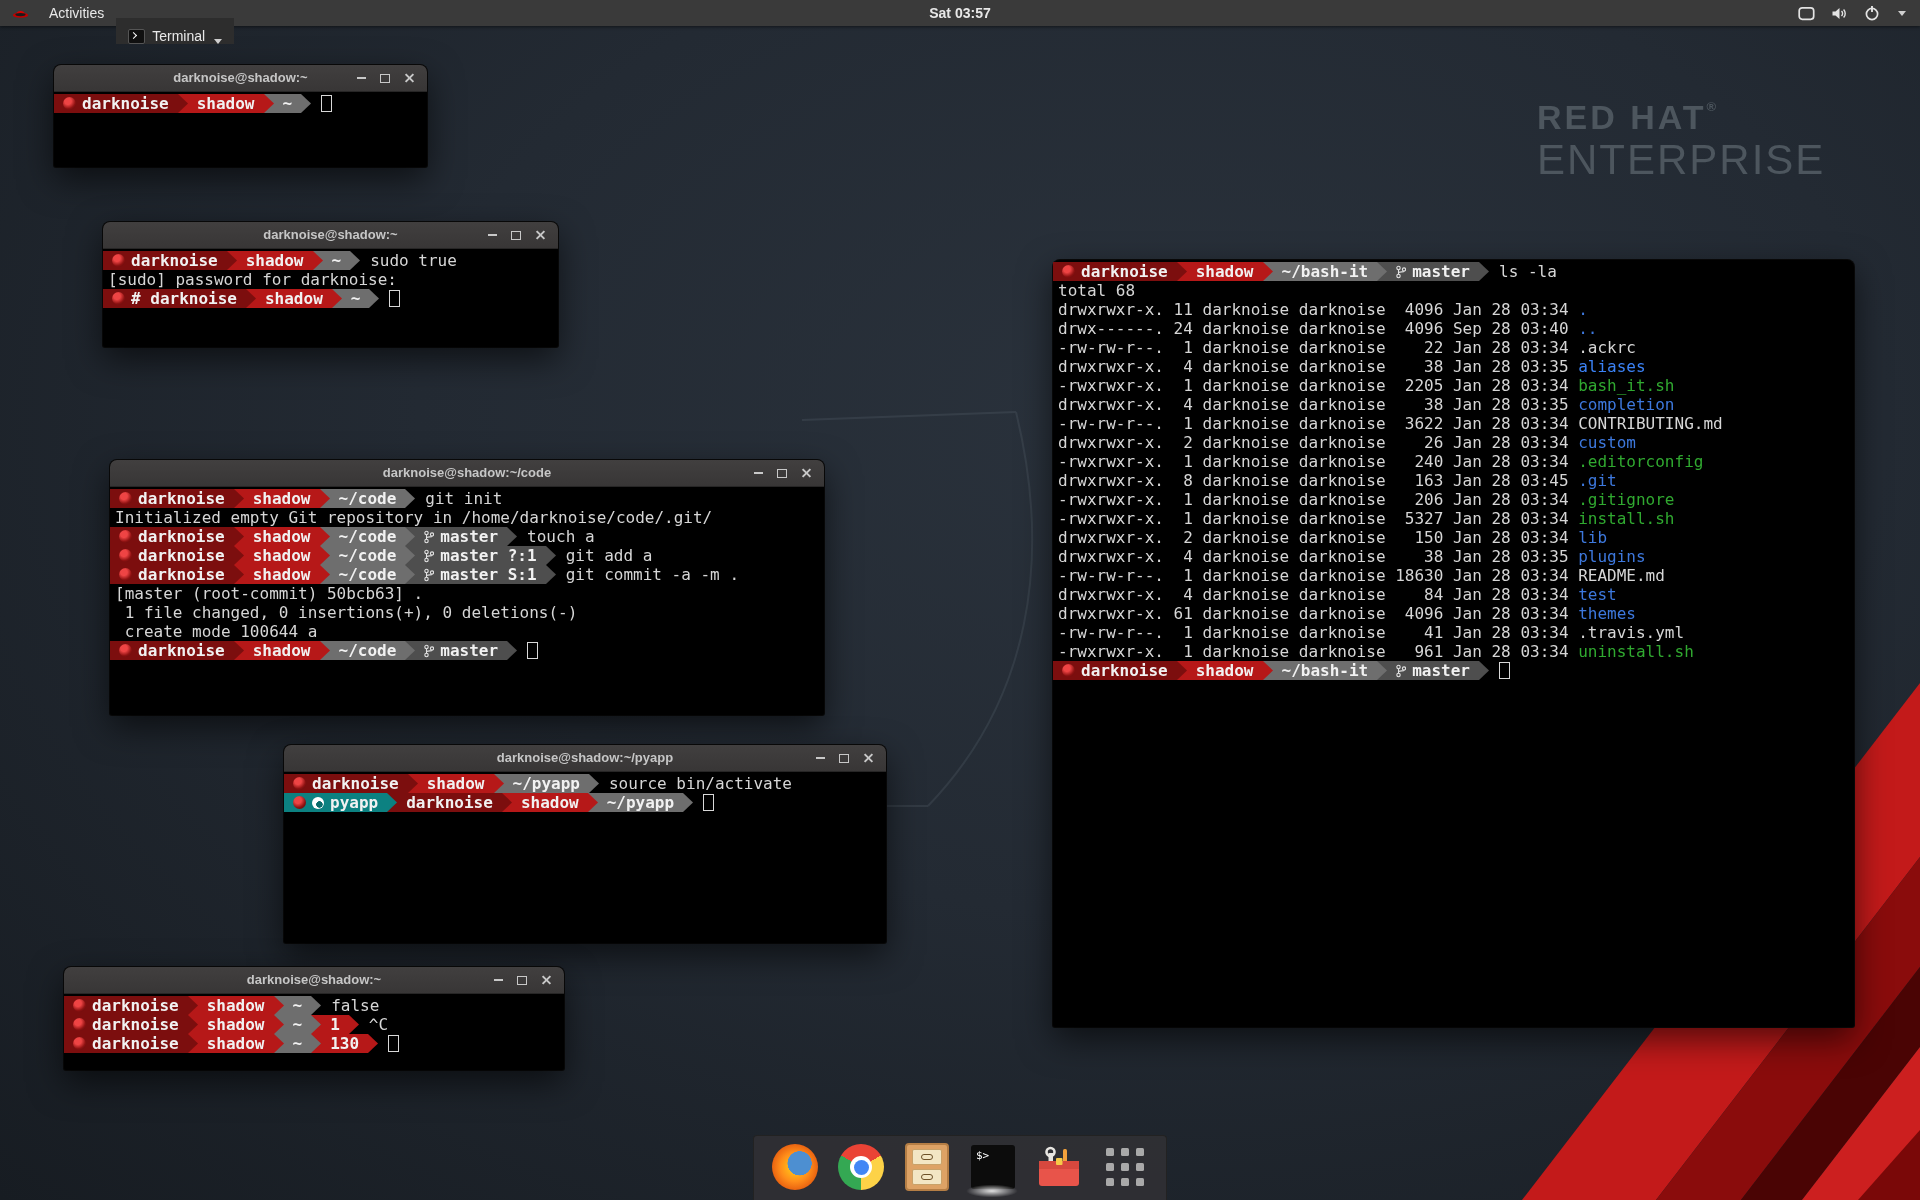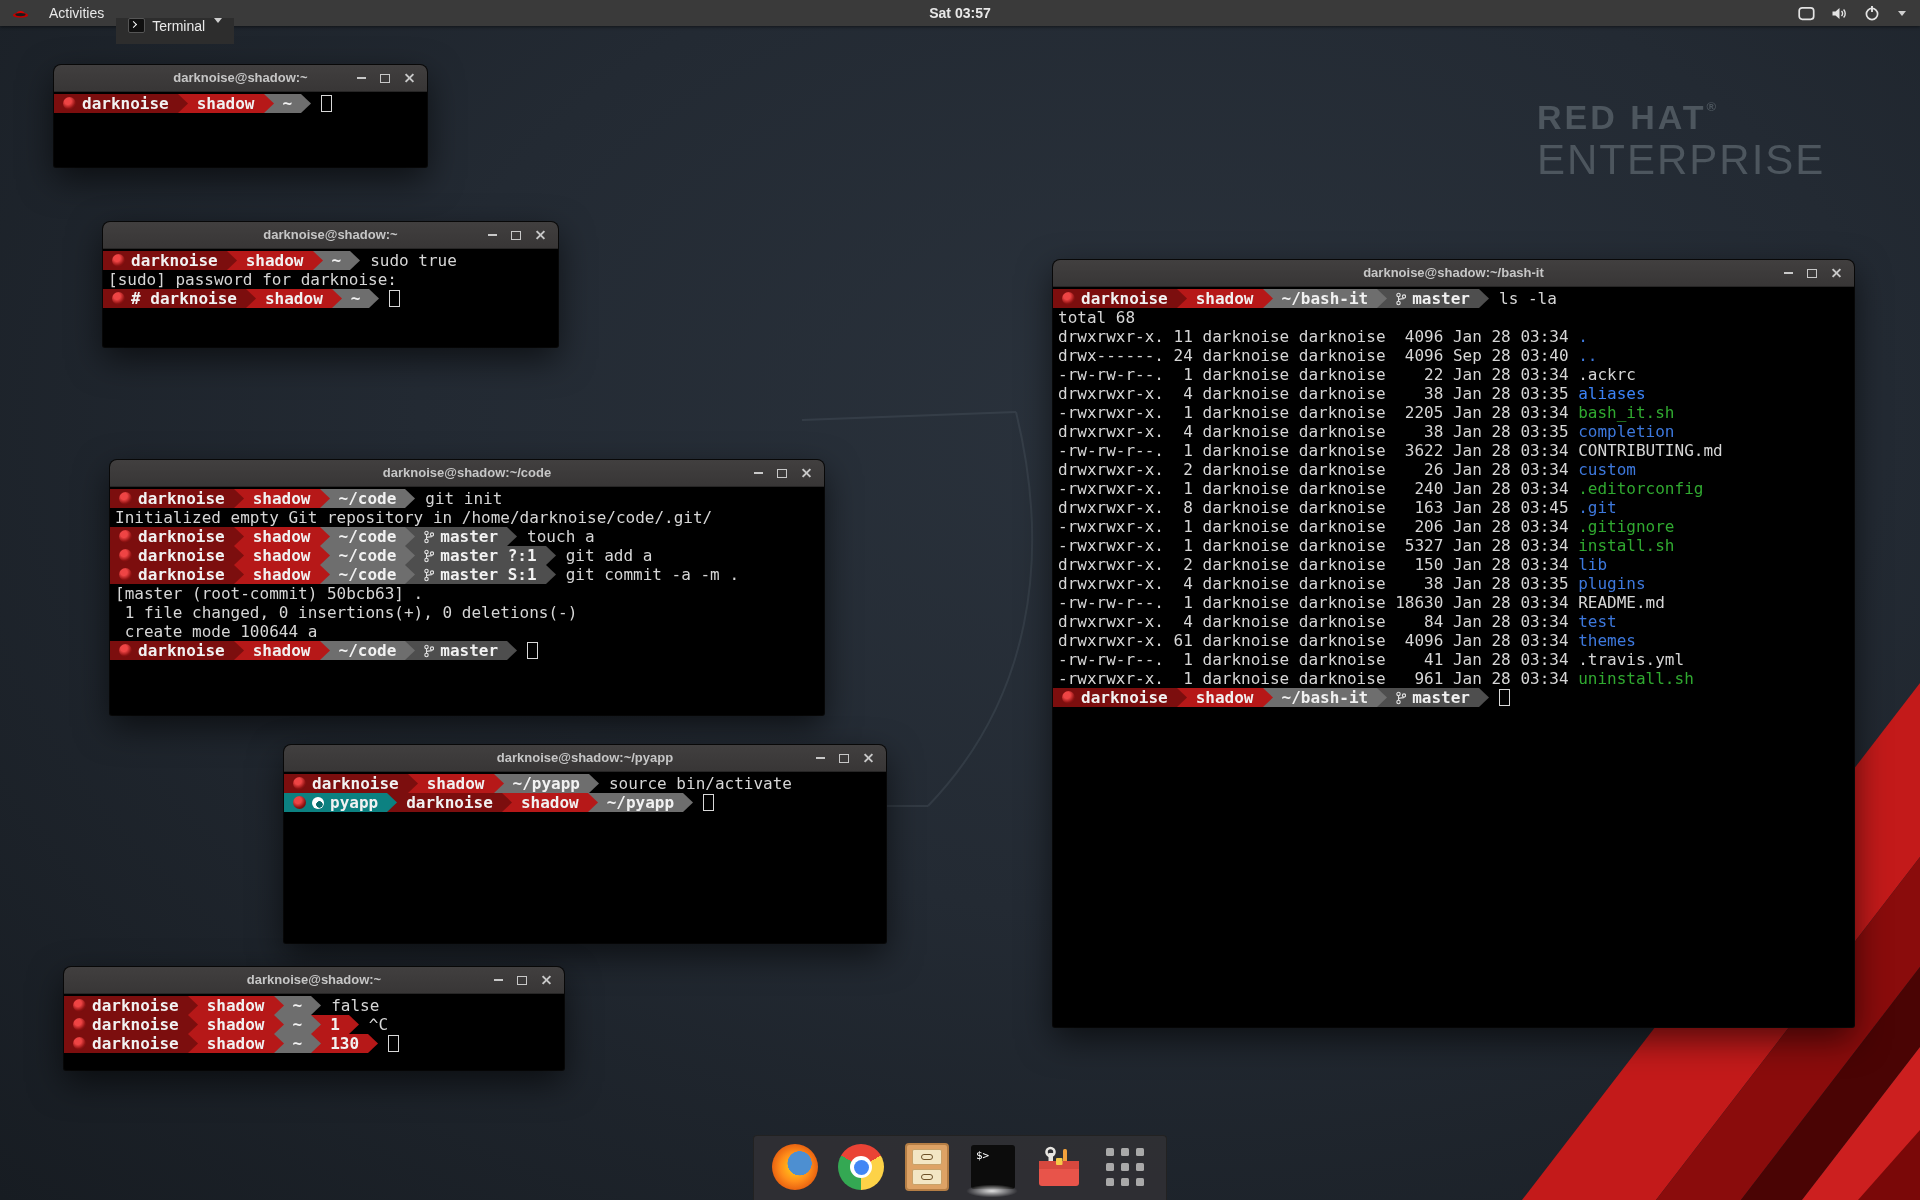--- a/index.html
+++ b/index.html
@@ -18,7 +18,7 @@
     box-shadow:0 1px 3px rgba(0,0,0,.5);}
   .tb-left{display:flex;align-items:center;height:100%;}
   .tb-activities{display:flex;align-items:center;gap:20px;padding:0 12px;height:100%;}
-  .tb-appmenu{display:flex;align-items:flex-start;gap:7px;padding:0 12px;height:100%;background:#2d2d2d;margin-top:36px;}
+  .tb-appmenu{display:flex;align-items:flex-end;gap:7px;padding:0 12px;height:100%;background:#2d2d2d;margin-top:36px;}
   .mini-term{width:15px;height:13px;background:#101010;border-radius:2px;position:relative;border:1px solid #555;}
   .mini-term::before{content:"";position:absolute;left:2px;top:3px;width:4px;height:4px;
     border-right:1.5px solid #fff;border-bottom:1.5px solid #fff;transform:rotate(-45deg);}

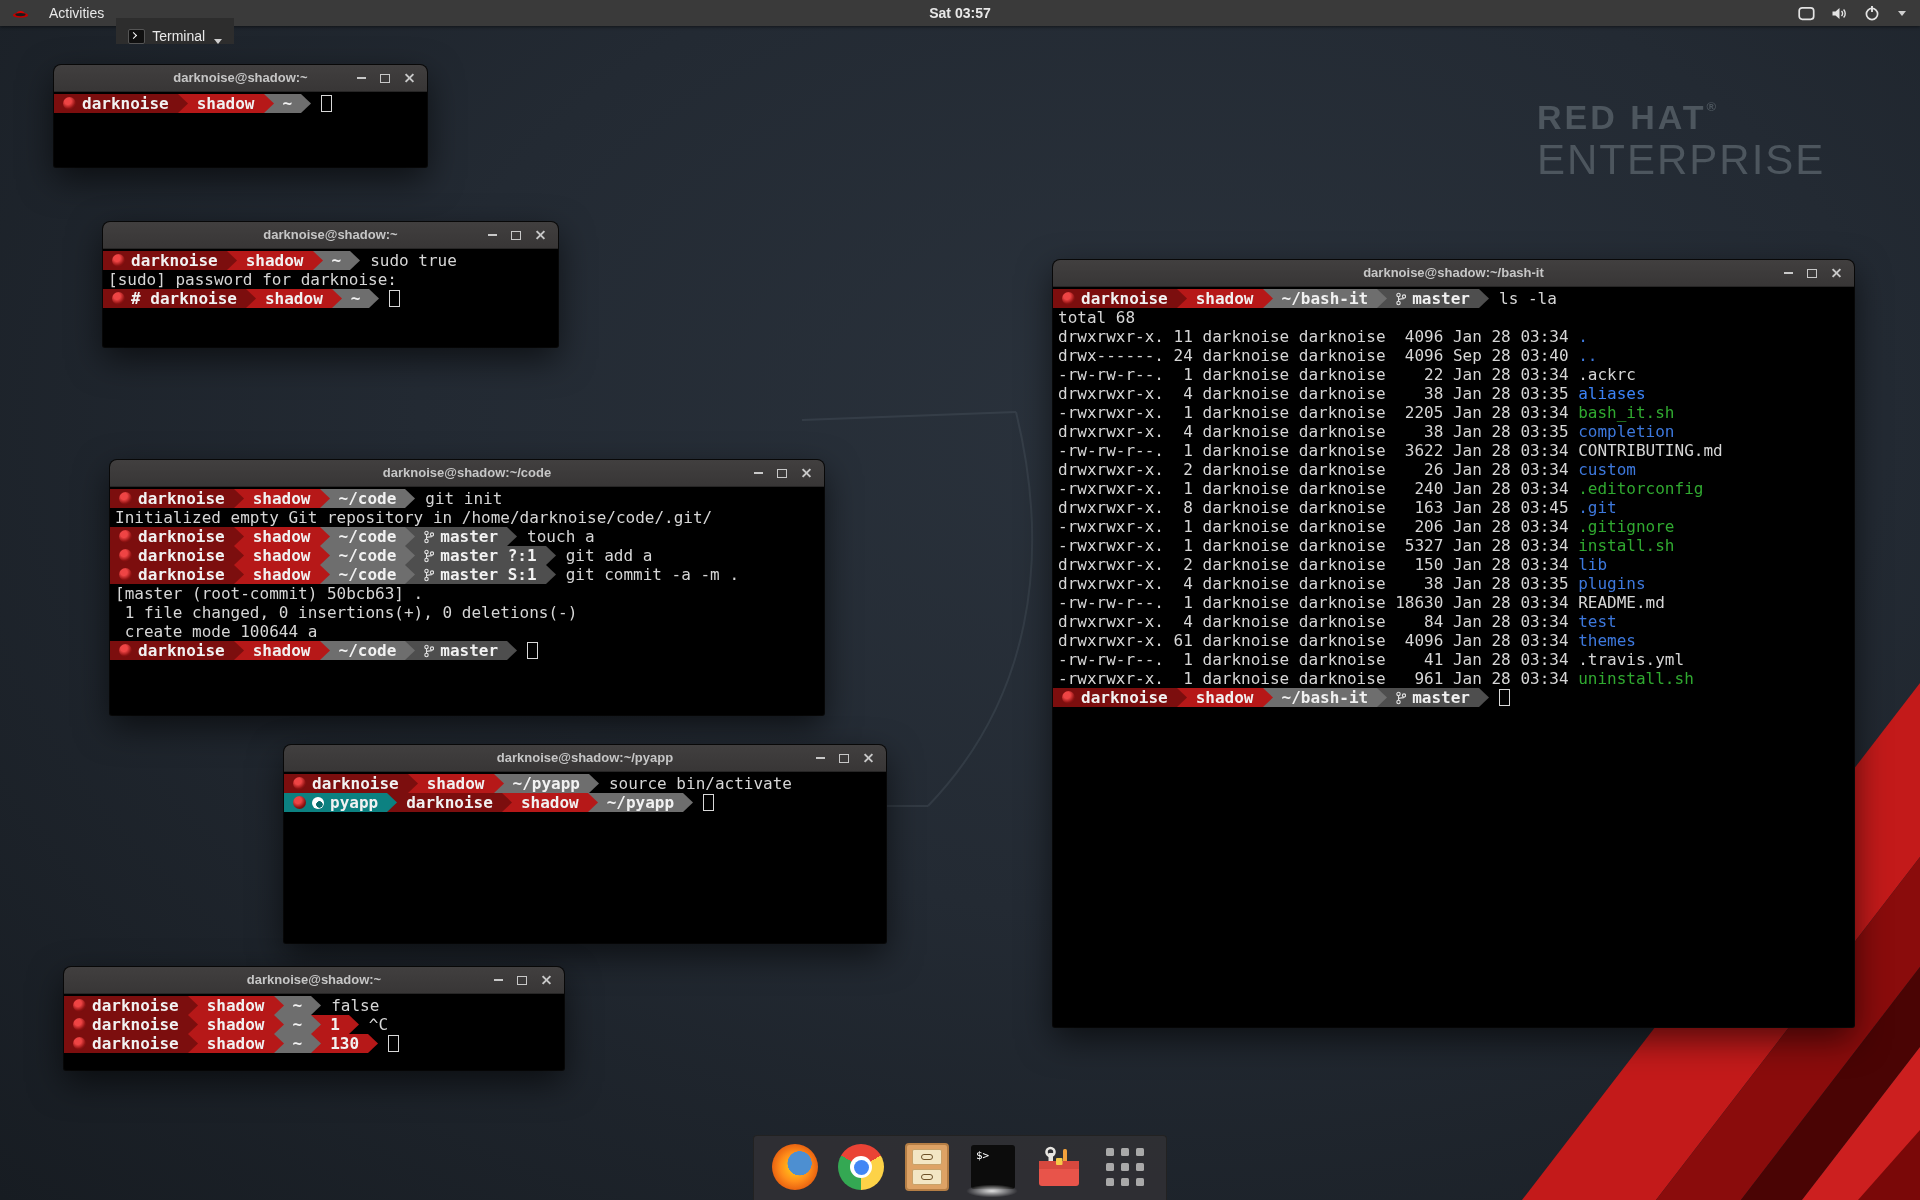--- a/index.html
+++ b/index.html
@@ -526,20 +526,6 @@
   </div>
 
   <div class="term w6">
-    <div class="titlebar">
-      <span class="ttext">darknoise@shadow:~/bash-it</span>
-      <span class="wbtns">
-        <span class="wbtn">
-            <i class="g-min"></i>
-          </span>
-        <span class="wbtn">
-            <i class="g-max"></i>
-          </span>
-        <span class="wbtn">
-            <i class="g-close"></i>
-          </span>
-      </span>
-    </div>
     <div class="term-body">
         <div class="tline">
           <span class="seg" style="background: rgb(124, 14, 14);"><span class="ic-redhat"></span><span class="st">darknoise</span></span>

